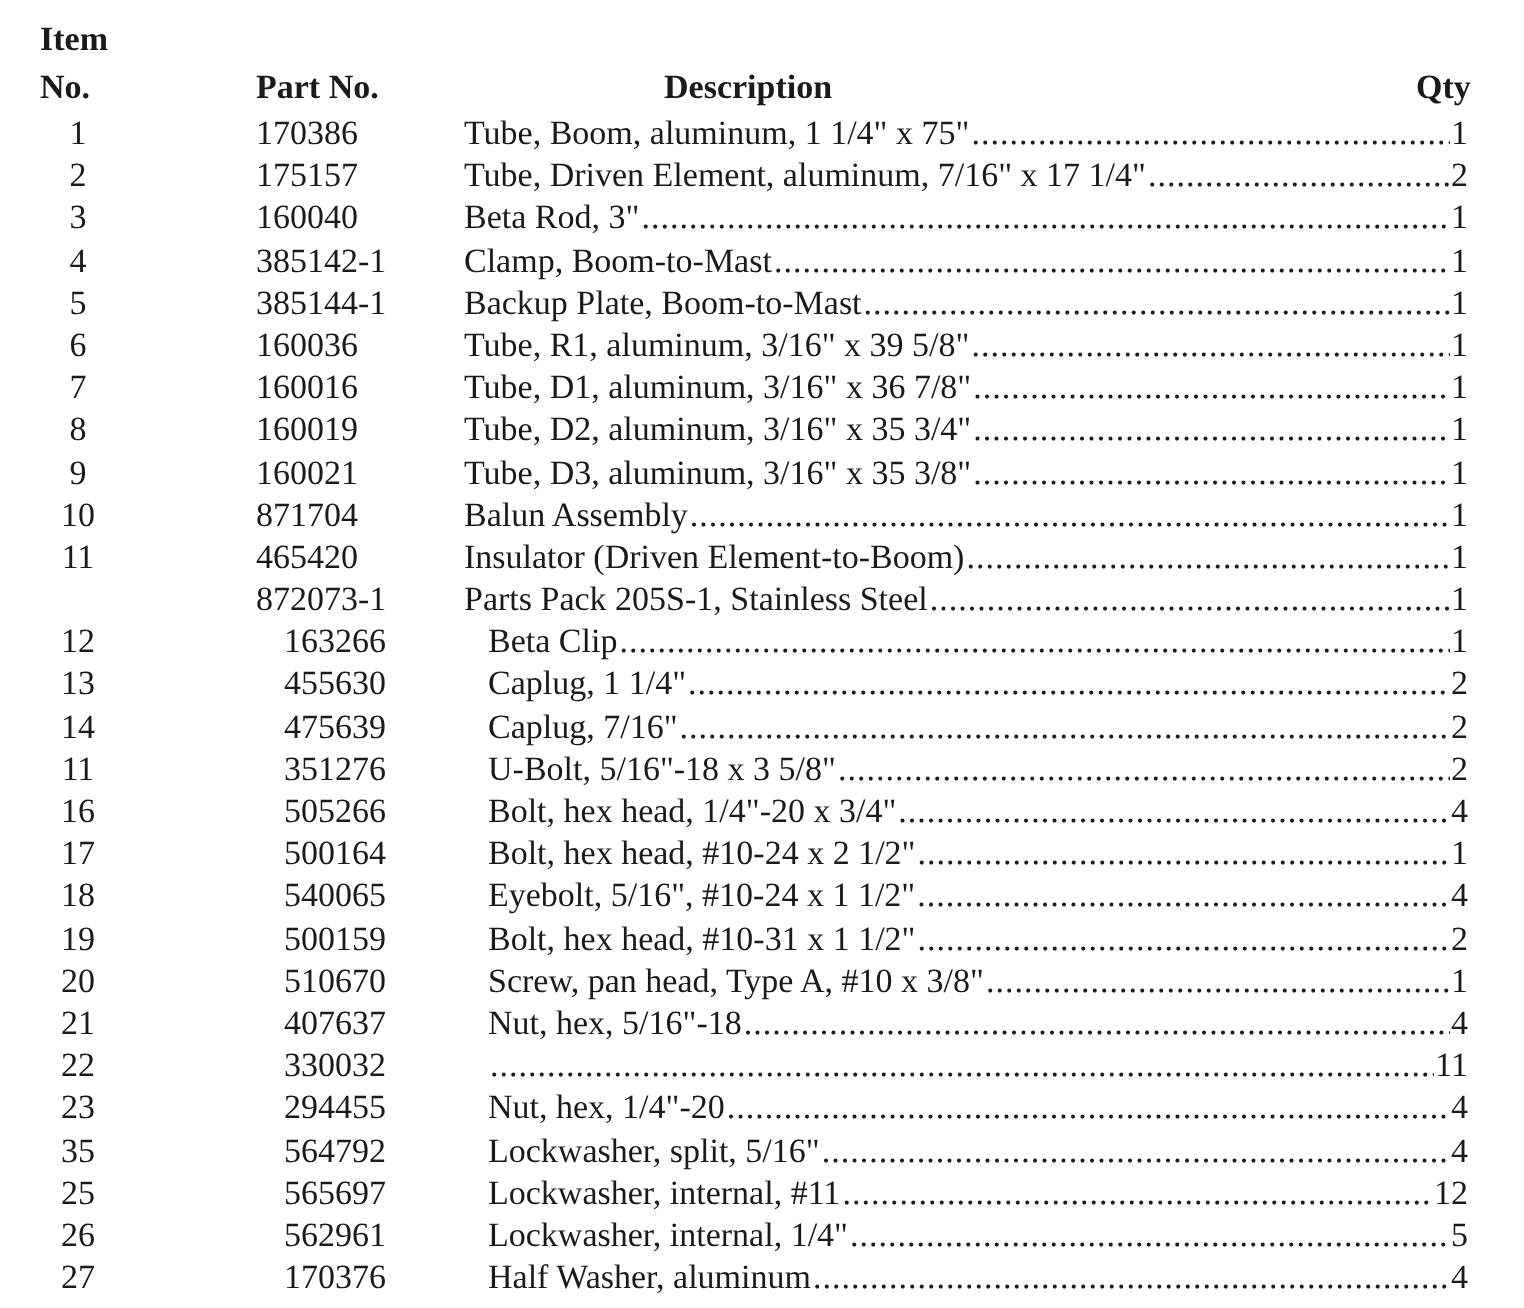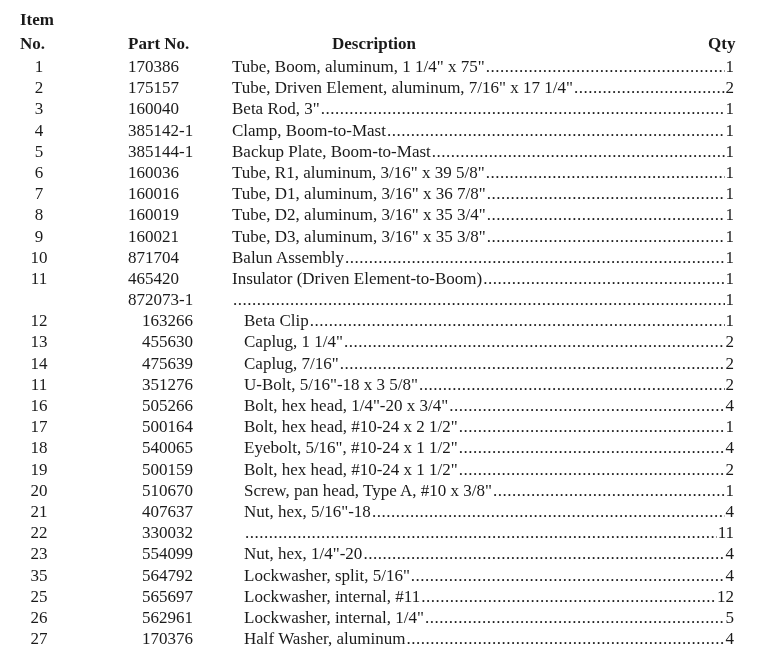--- a/index.html
+++ b/index.html
@@ -190,6 +190,7 @@
         <span class="c-item"></span>
         <span class="c-part">872073-1</span>
         <span class="c-desc">
+          <span class="desc-text">Parts Pack 205S-1, Stainless Steel</span>
           <span class="leader"></span>
           <span class="c-qty">1</span>
         </span>

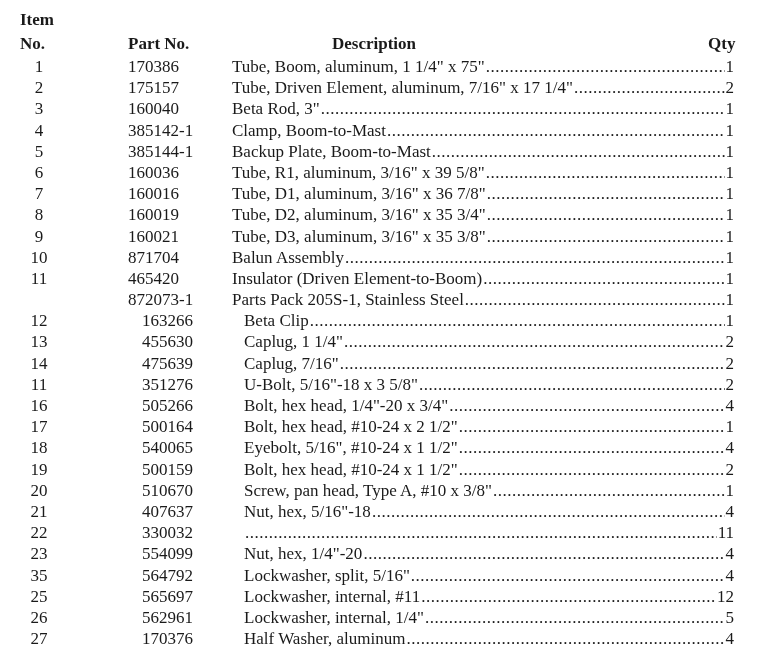--- a/index.html
+++ b/index.html
@@ -262,7 +262,7 @@
         <span class="c-item">19</span>
         <span class="c-part">500159</span>
         <span class="c-desc">
-          <span class="desc-text">Bolt, hex head, #10-24 x 1 1/2"</span>
+          <span class="desc-text">Bolt, hex head, #10-31 x 1 1/2"</span>
           <span class="leader"></span>
           <span class="c-qty">2</span>
         </span>

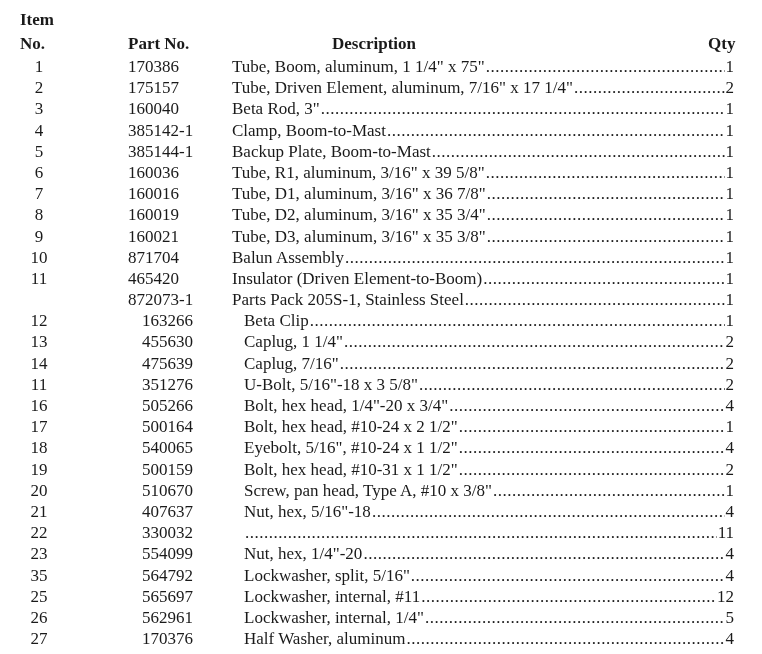--- a/index.html
+++ b/index.html
@@ -295,7 +295,7 @@
       </div>
       <div class="row sub">
         <span class="c-item">23</span>
-        <span class="c-part">554099</span>
+        <span class="c-part">294455</span>
         <span class="c-desc">
           <span class="desc-text">Nut, hex, 1/4"-20</span>
           <span class="leader"></span>

